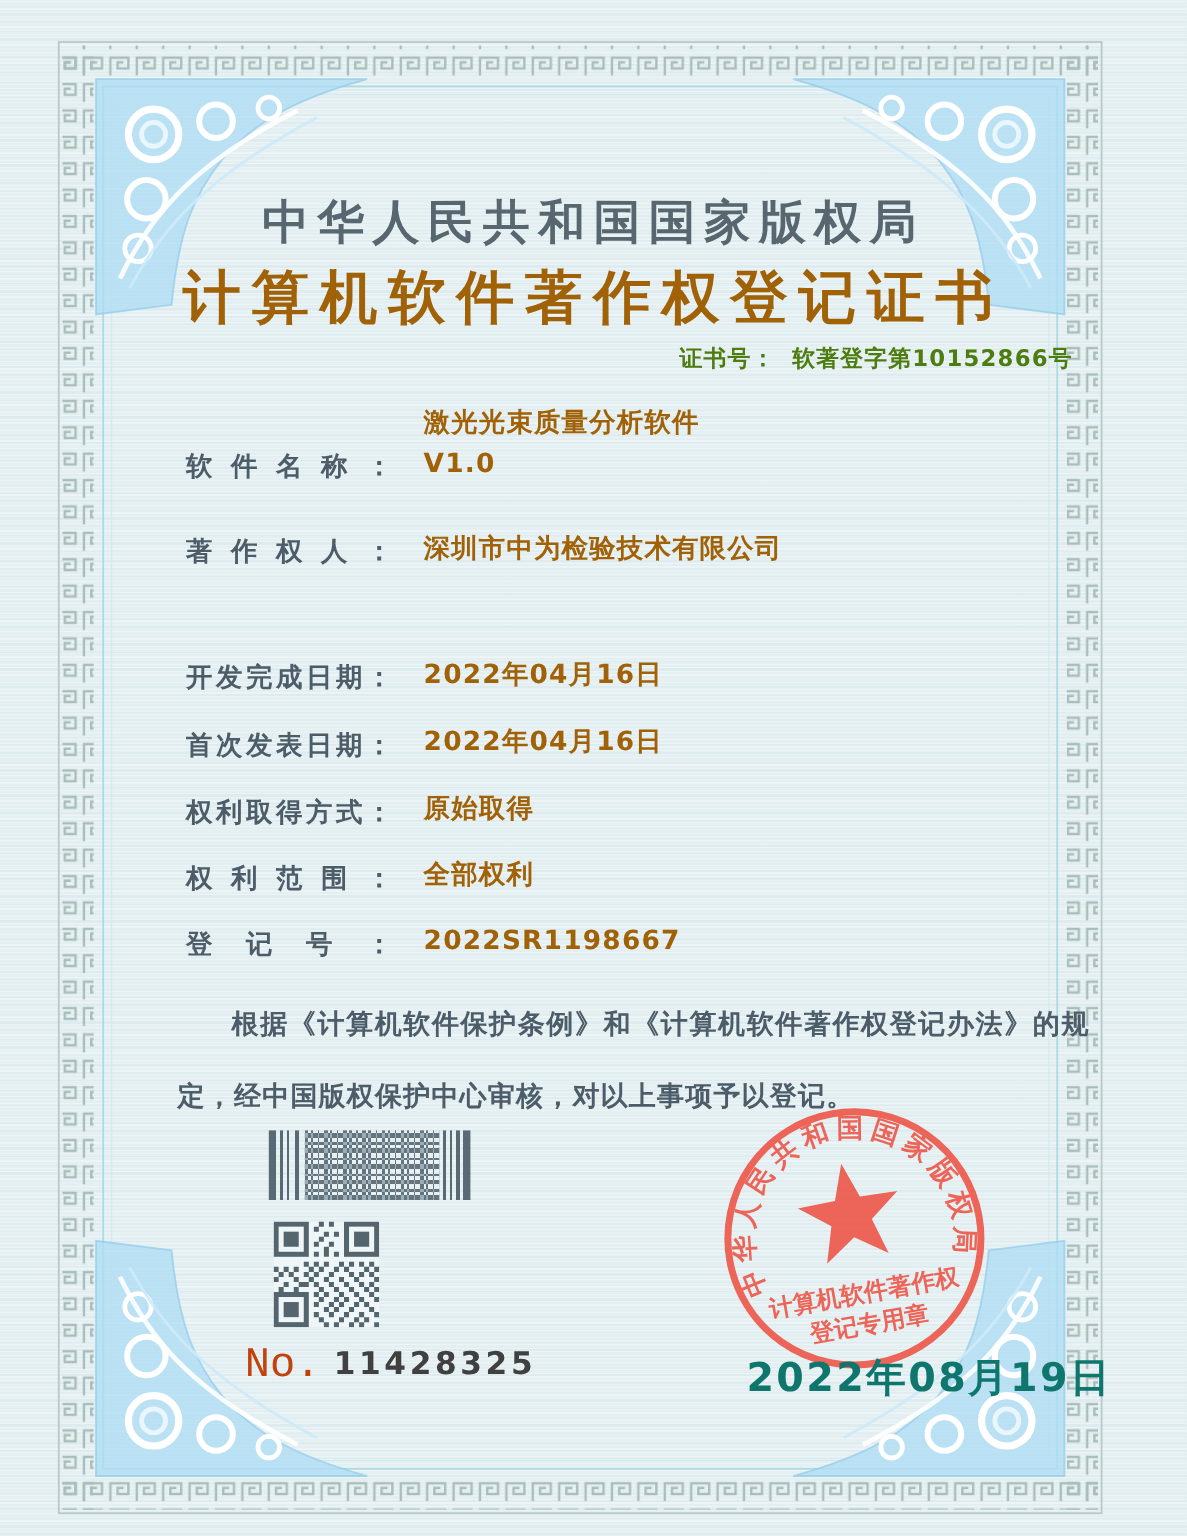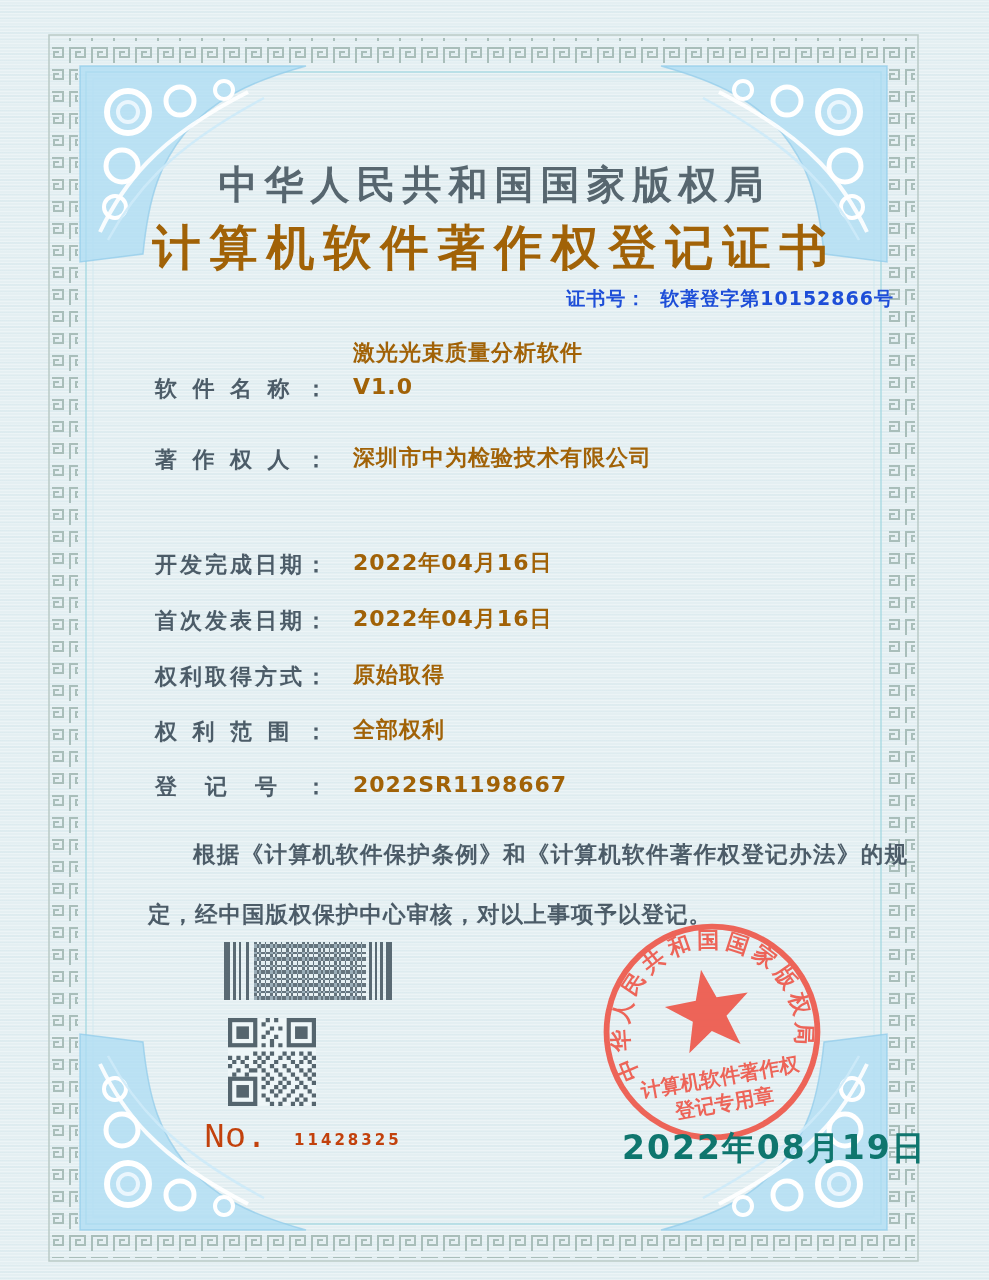--- a/index.html
+++ b/index.html
@@ -36,7 +36,7 @@
   }
   .cert-no{
     position:absolute; top:286px; right:95px;
-    font-size:19px; font-weight:700; color:#1d4ed8;
+    font-size:19px; font-weight:700; color:#4d7c0f;
     letter-spacing:1px;
   }
   .cert-no .lbl{ margin-right:14px; }

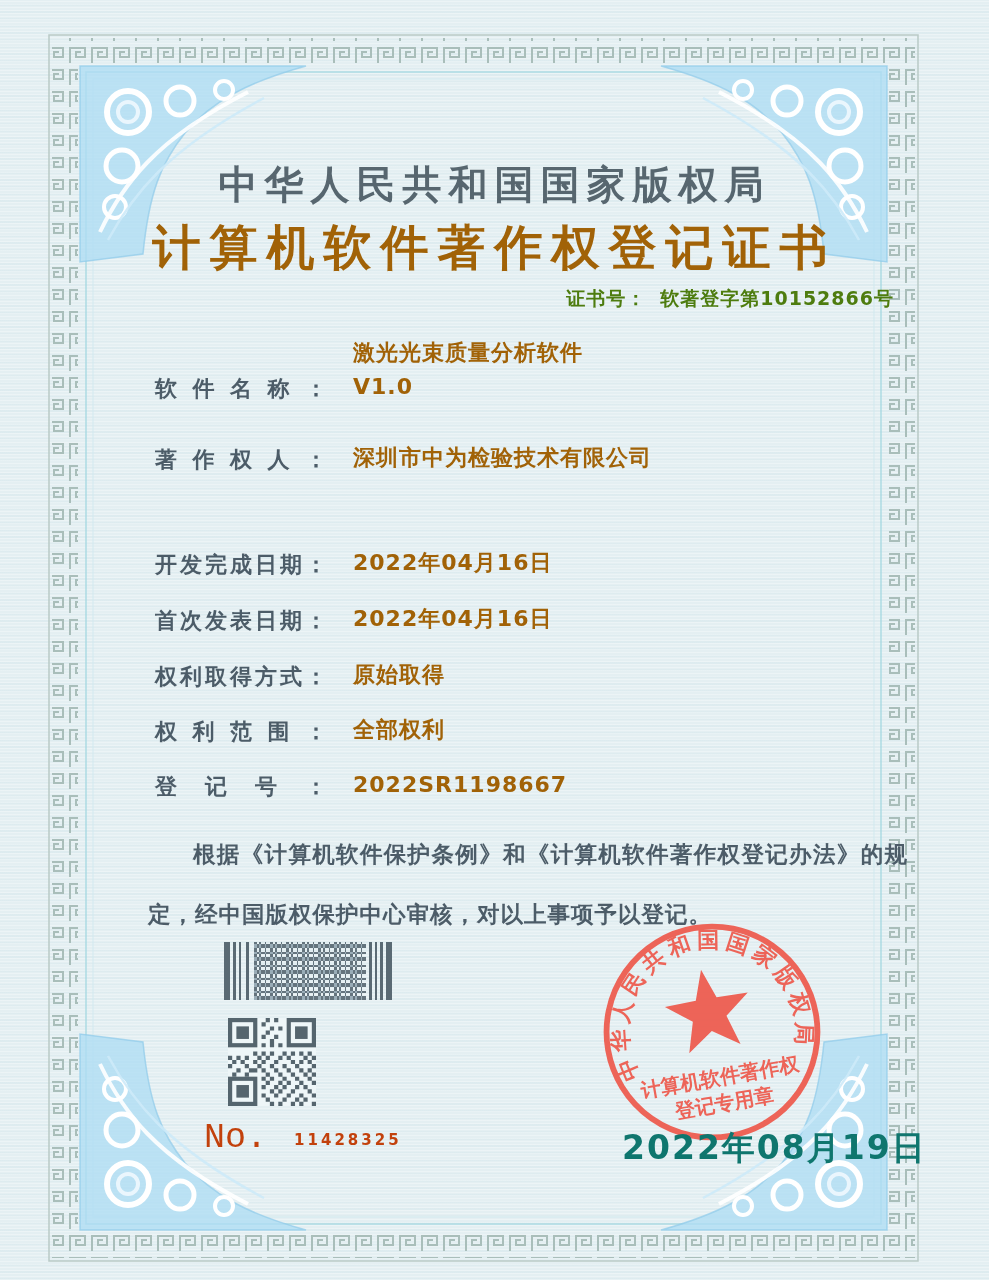--- a/index.html
+++ b/index.html
@@ -93,8 +93,8 @@
     font-size:35px; color:#c2410c;
   }
   .serial-line .no-number{
-    font-size:15px; letter-spacing:3px; font-weight:600;
-    color:#c2410c; margin-left:22px; position:relative; top:-2px;
+    font-size:26px; letter-spacing:3px; font-weight:600;
+    color:#404040; margin-left:6px; position:relative; top:-2px;
   }
 
   .seal{ position:absolute; left:596px; top:916px; width:232px; height:232px;

